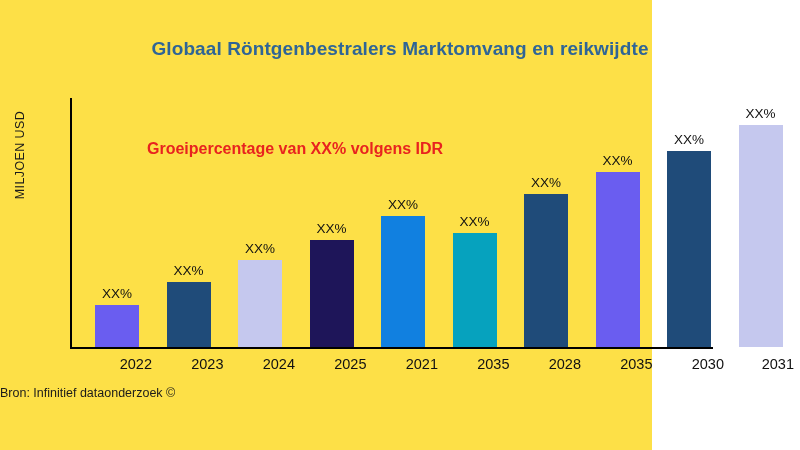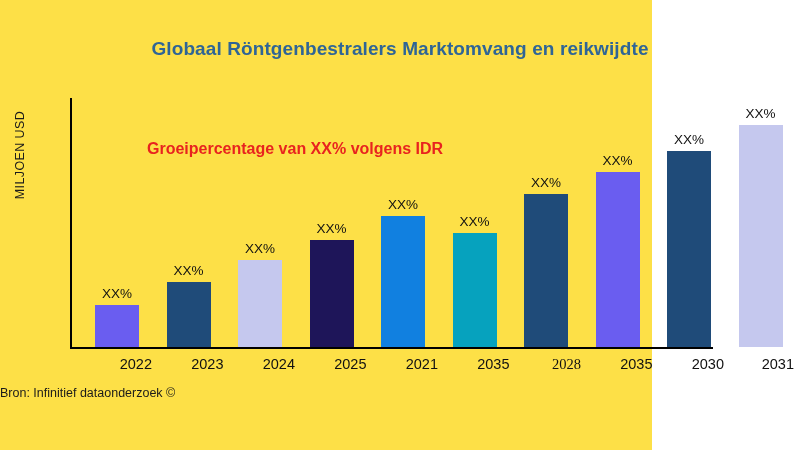--- a/index.html
+++ b/index.html
@@ -186,7 +186,7 @@
       <div class="xtick" style="left: 296.5px;">2025</div>
       <div class="xtick" style="left: 368px;">2021</div>
       <div class="xtick" style="left: 439.5px;">2035</div>
-      <div class="xtick" style="left: 511px; font-family: Liberation Serif, serif;">2028</div>
+      <div class="xtick" style="left: 511px;">2028</div>
       <div class="xtick" style="left: 582.5px;">2035</div>
       <div class="xtick" style="left: 654px;">2030</div>
       <div class="xtick" style="left: 724px;">2031</div>

